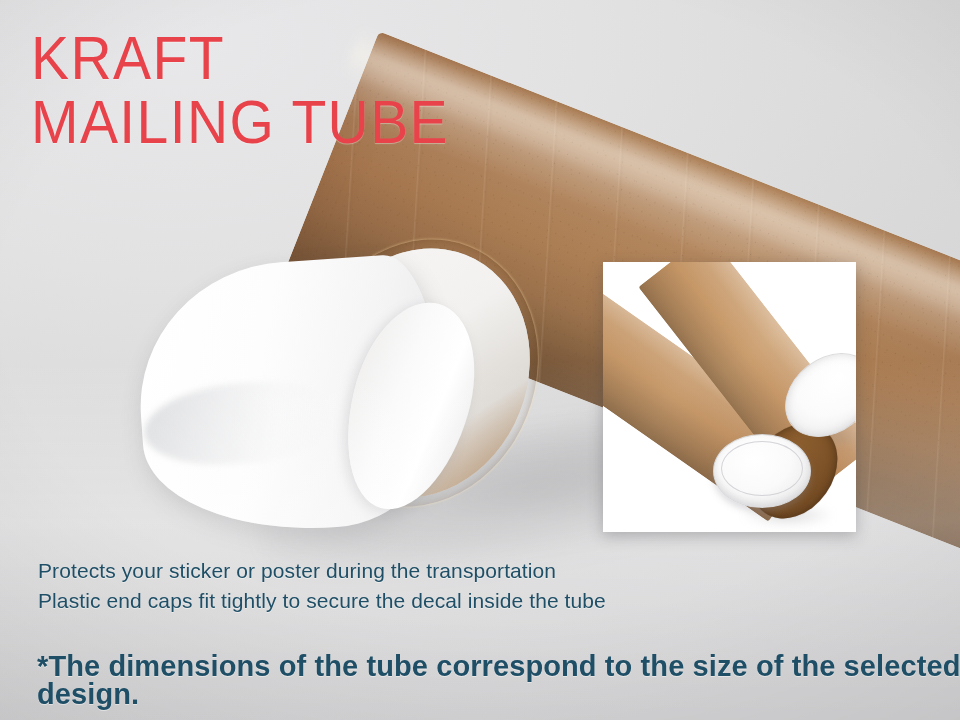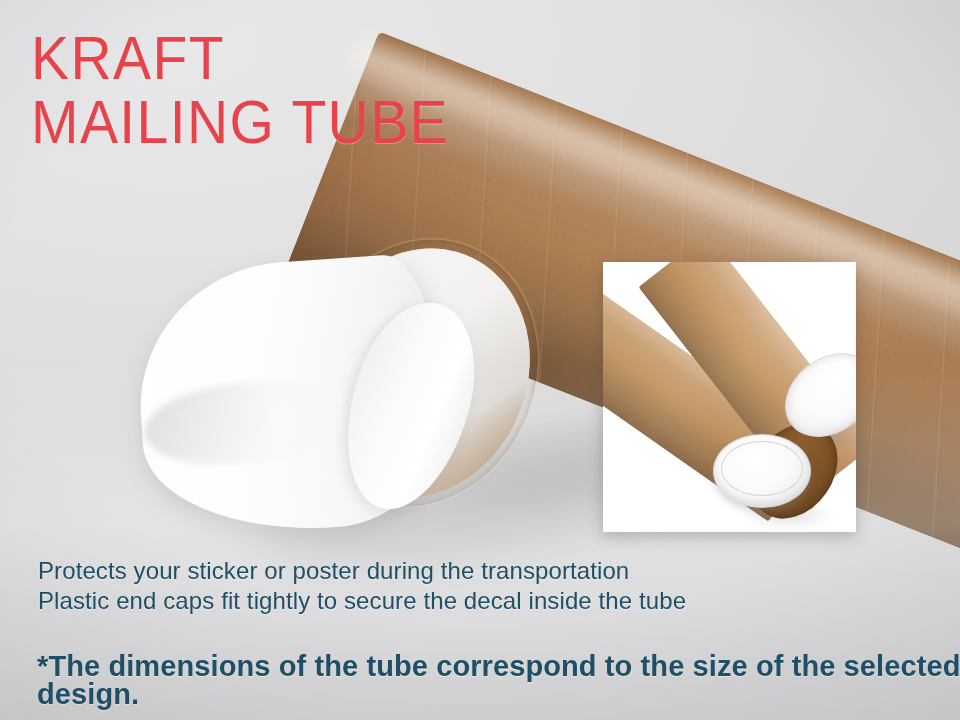--- a/index.html
+++ b/index.html
@@ -318,7 +318,7 @@
     left: 38px;
     top: 556px;
     color: #1f4f66;
-    font-size: 24px;
+    font-size: 21px;
     line-height: 30px;
     font-weight: 400;
     letter-spacing: 0.1px;

